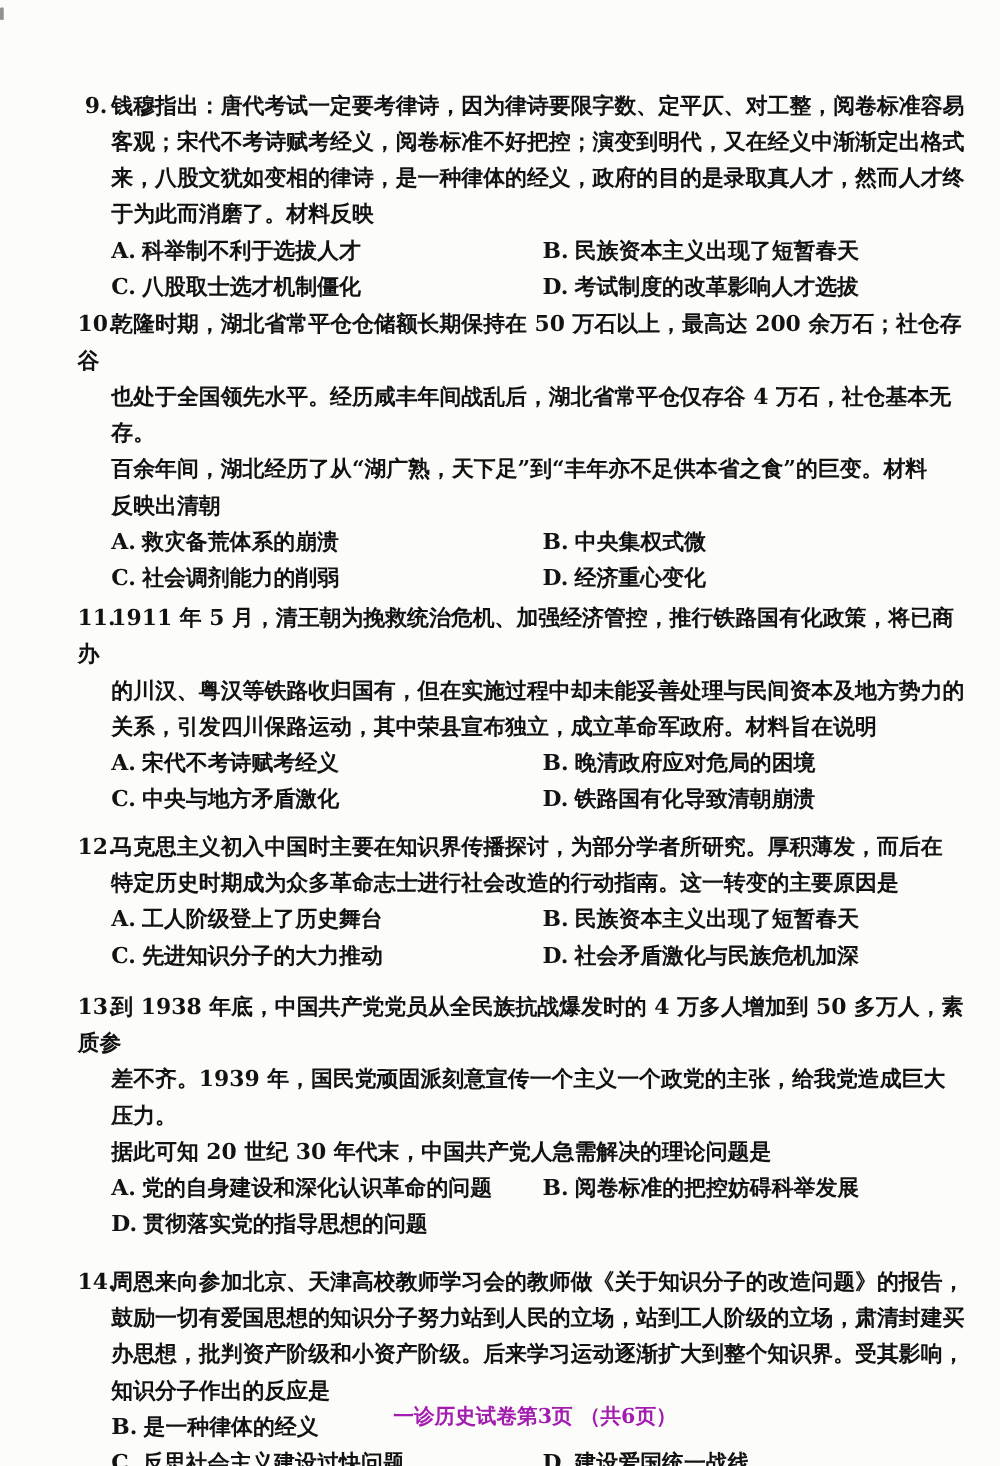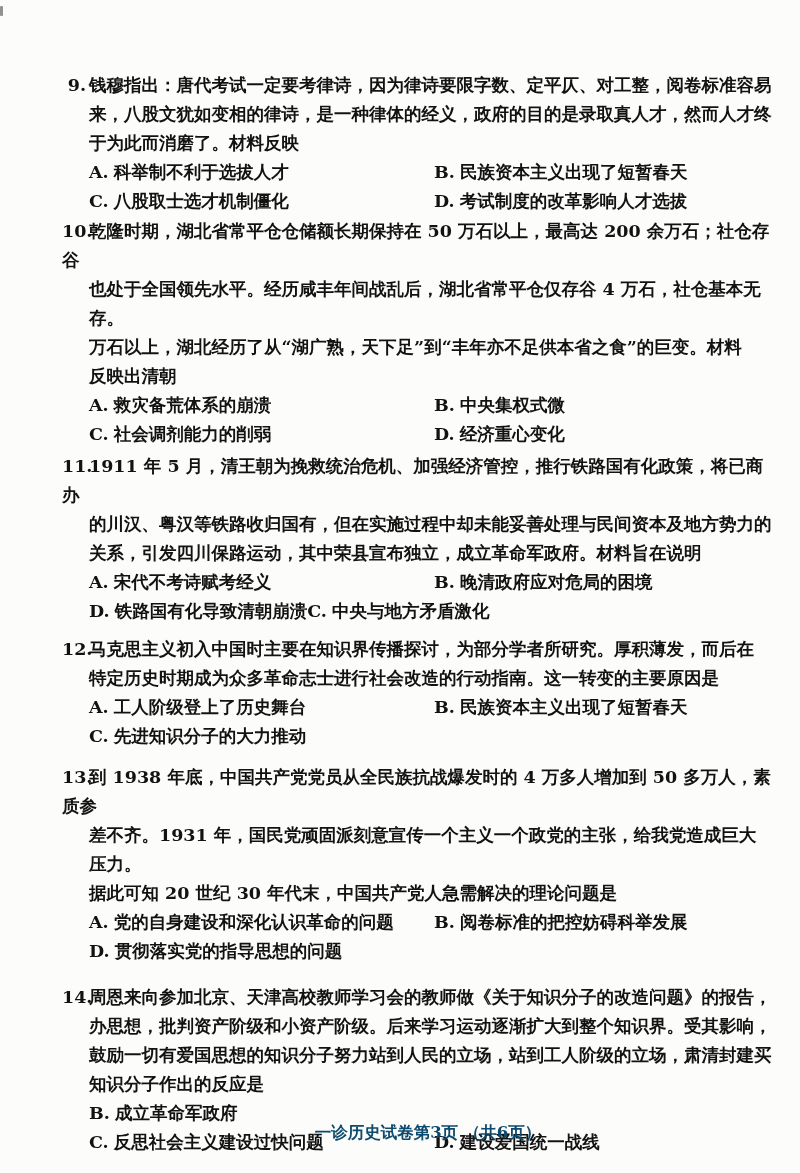--- a/index.html
+++ b/index.html
@@ -54,6 +54,7 @@
 
     <div class="q" data-name="question-9">
       <span class="stem-line first"><span class="q-number" data-name="question-number">9.</span><span data-name="question-stem-line">钱穆指出：唐代考试一定要考律诗，因为律诗要限字数、定平仄、对工整，阅卷标准容易</span></span>
+      <span class="stem-line" data-name="question-stem-line">客观；宋代不考诗赋考经义，阅卷标准不好把控；演变到明代，又在经义中渐渐定出格式</span>
       <span class="stem-line" data-name="question-stem-line">来，八股文犹如变相的律诗，是一种律体的经义，政府的目的是录取真人才，然而人才终</span>
       <span class="stem-line" data-name="question-stem-line">于为此而消磨了。材料反映</span>
       <div class="options" data-name="options">

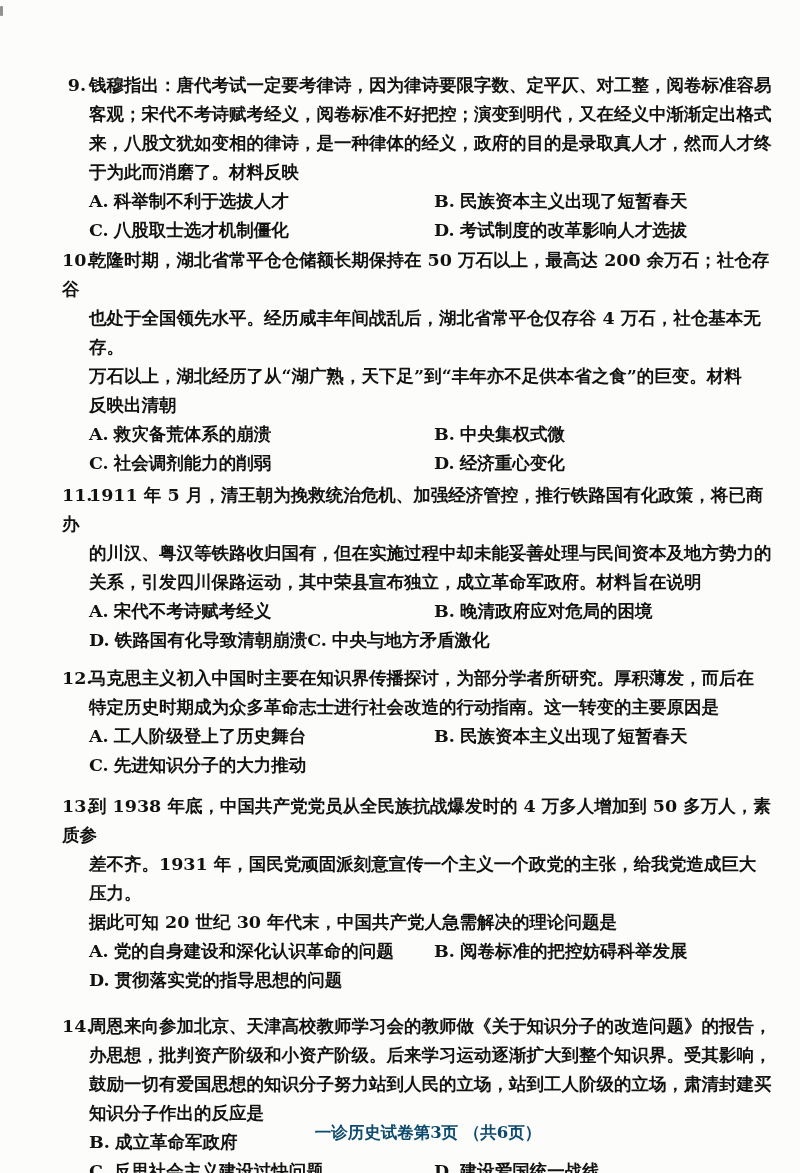--- a/index.html
+++ b/index.html
@@ -72,7 +72,7 @@
     <div class="q" data-name="question-10">
       <span class="stem-line first"><span class="q-number" data-name="question-number">10.</span><span data-name="question-stem-line">乾隆时期，湖北省常平仓仓储额长期保持在 50 万石以上，最高达 200 余万石；社仓存谷</span></span>
       <span class="stem-line" data-name="question-stem-line">也处于全国领先水平。经历咸丰年间战乱后，湖北省常平仓仅存谷 4 万石，社仓基本无存。</span>
-      <span class="stem-line" data-name="question-stem-line">万石以上，湖北经历了从“湖广熟，天下足”到“丰年亦不足供本省之食”的巨变。材料</span>
+      <span class="stem-line" data-name="question-stem-line">百余年间，湖北经历了从“湖广熟，天下足”到“丰年亦不足供本省之食”的巨变。材料</span>
       <span class="stem-line" data-name="question-stem-line">反映出清朝</span>
       <div class="options" data-name="options">
         <div class="opt-row" data-name="option-row">

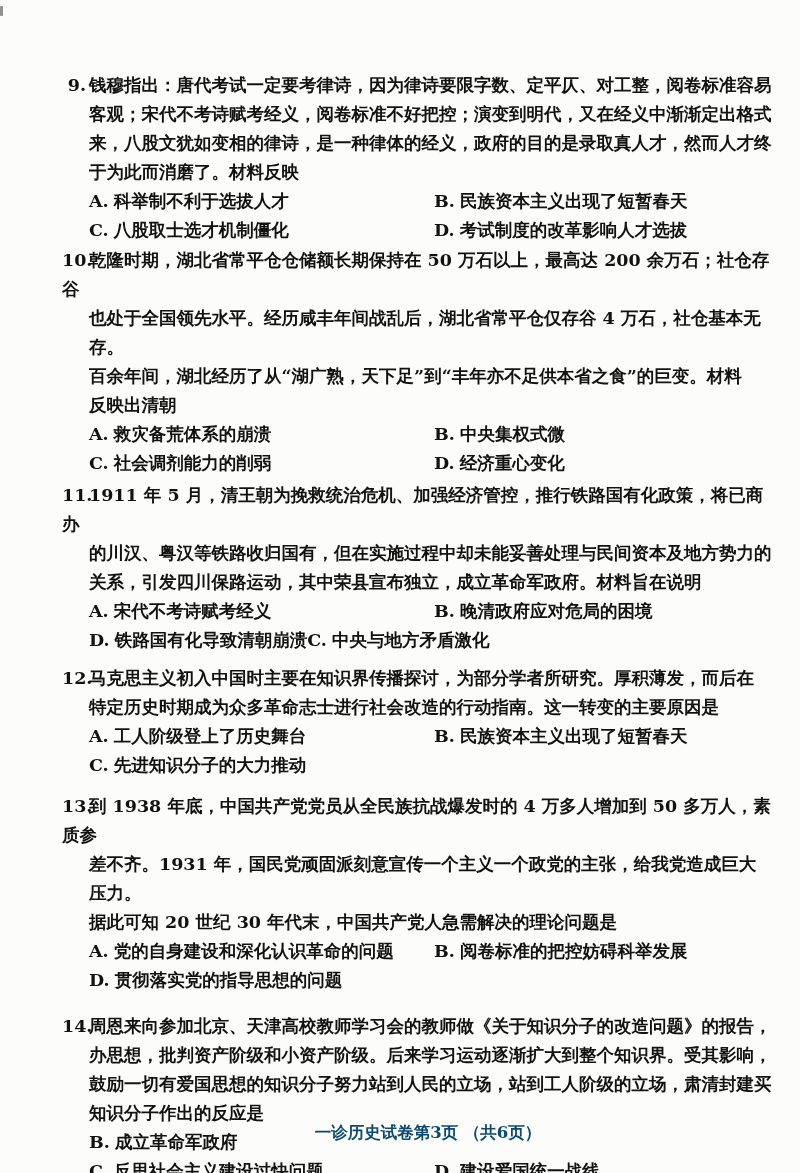--- a/index.html
+++ b/index.html
@@ -96,8 +96,8 @@
           <span class="opt" data-name="option-b"><span class="opt-label" data-name="option-label">B.</span><span data-name="option-text">晚清政府应对危局的困境</span></span>
         </div>
         <div class="opt-row" data-name="option-row">
+          <span class="opt left" data-name="option-c"><span class="opt-label" data-name="option-label">C.</span><span data-name="option-text">中央与地方矛盾激化</span></span>
           <span class="opt" data-name="option-d"><span class="opt-label" data-name="option-label">D.</span><span data-name="option-text">铁路国有化导致清朝崩溃</span></span>
-          <span class="opt left" data-name="option-c"><span class="opt-label" data-name="option-label">C.</span><span data-name="option-text">中央与地方矛盾激化</span></span>
         </div>
       </div>
     </div>

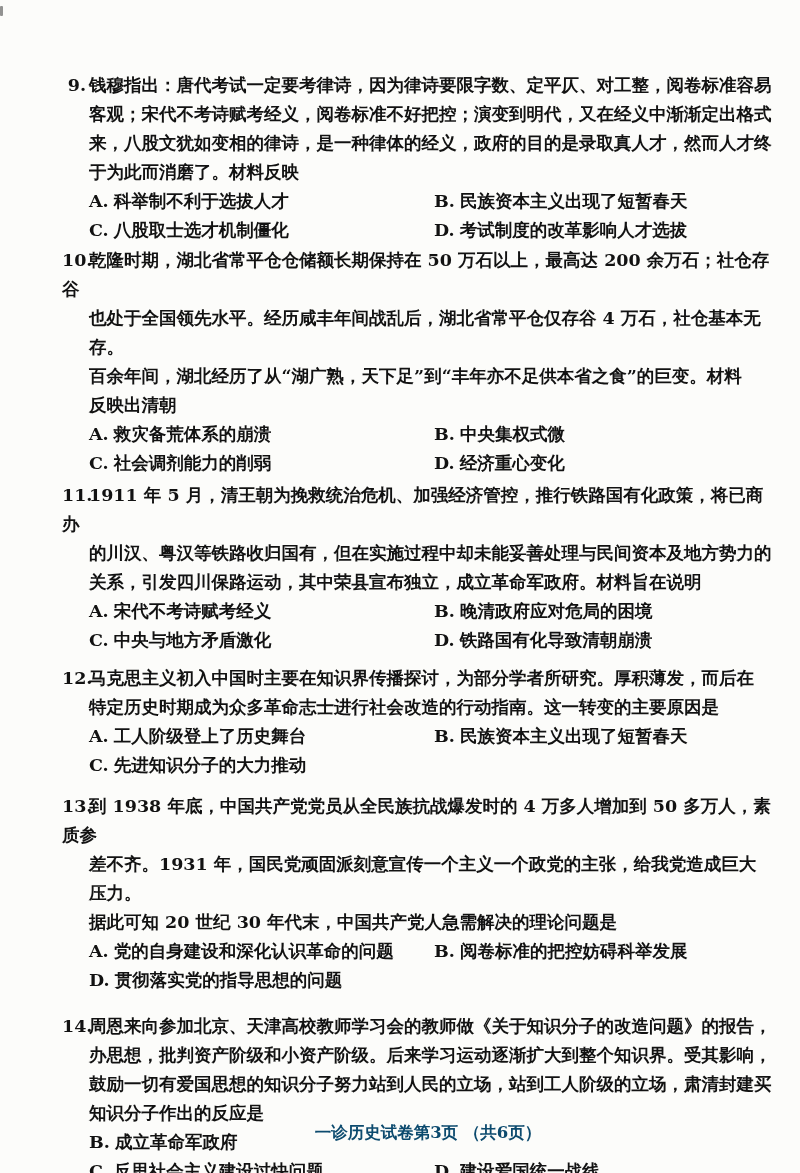--- a/index.html
+++ b/index.html
@@ -112,6 +112,7 @@
         </div>
         <div class="opt-row" data-name="option-row">
           <span class="opt left" data-name="option-c"><span class="opt-label" data-name="option-label">C.</span><span data-name="option-text">先进知识分子的大力推动</span></span>
+          <span class="opt" data-name="option-d"><span class="opt-label" data-name="option-label">D.</span><span data-name="option-text">社会矛盾激化与民族危机加深</span></span>
         </div>
       </div>
     </div>

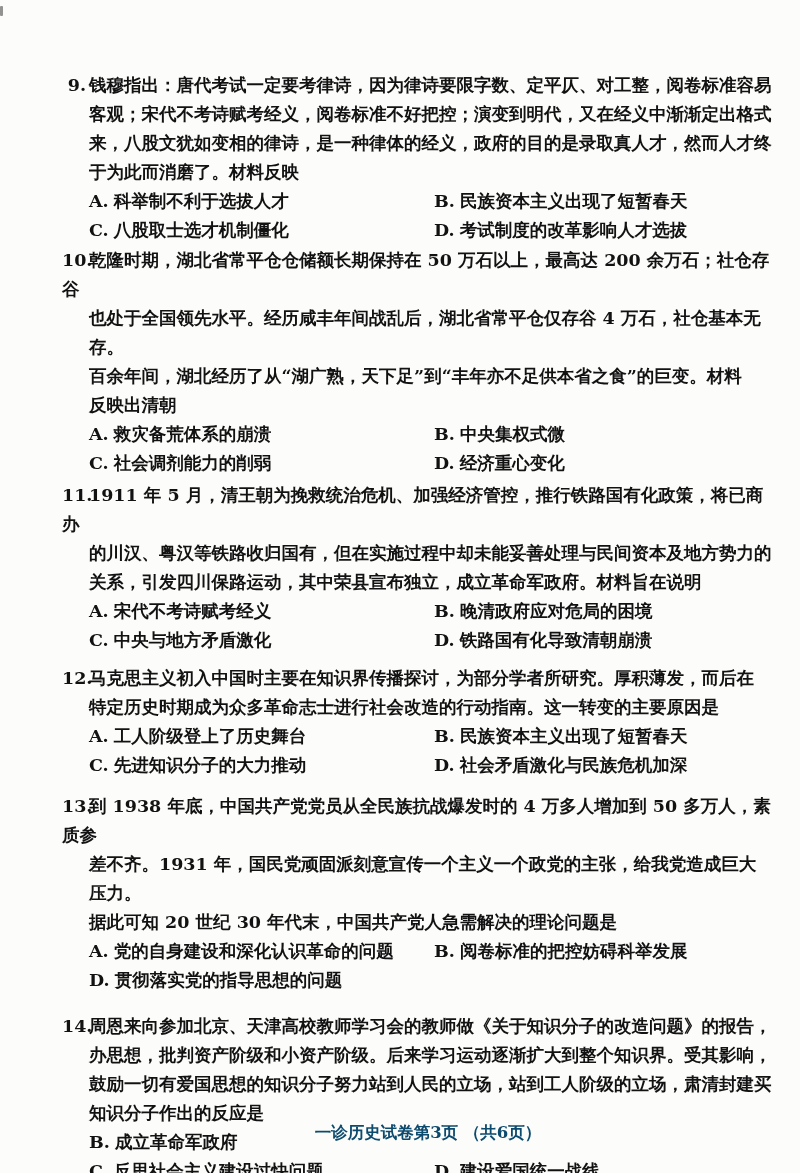--- a/index.html
+++ b/index.html
@@ -119,7 +119,7 @@
 
     <div class="q" data-name="question-13">
       <span class="stem-line first"><span class="q-number" data-name="question-number">13.</span><span data-name="question-stem-line">到 1938 年底，中国共产党党员从全民族抗战爆发时的 4 万多人增加到 50 多万人，素质参</span></span>
-      <span class="stem-line" data-name="question-stem-line">差不齐。1931 年，国民党顽固派刻意宣传一个主义一个政党的主张，给我党造成巨大压力。</span>
+      <span class="stem-line" data-name="question-stem-line">差不齐。1939 年，国民党顽固派刻意宣传一个主义一个政党的主张，给我党造成巨大压力。</span>
       <span class="stem-line" data-name="question-stem-line">据此可知 20 世纪 30 年代末，中国共产党人急需解决的理论问题是</span>
       <div class="options" data-name="options">
         <div class="opt-row" data-name="option-row">

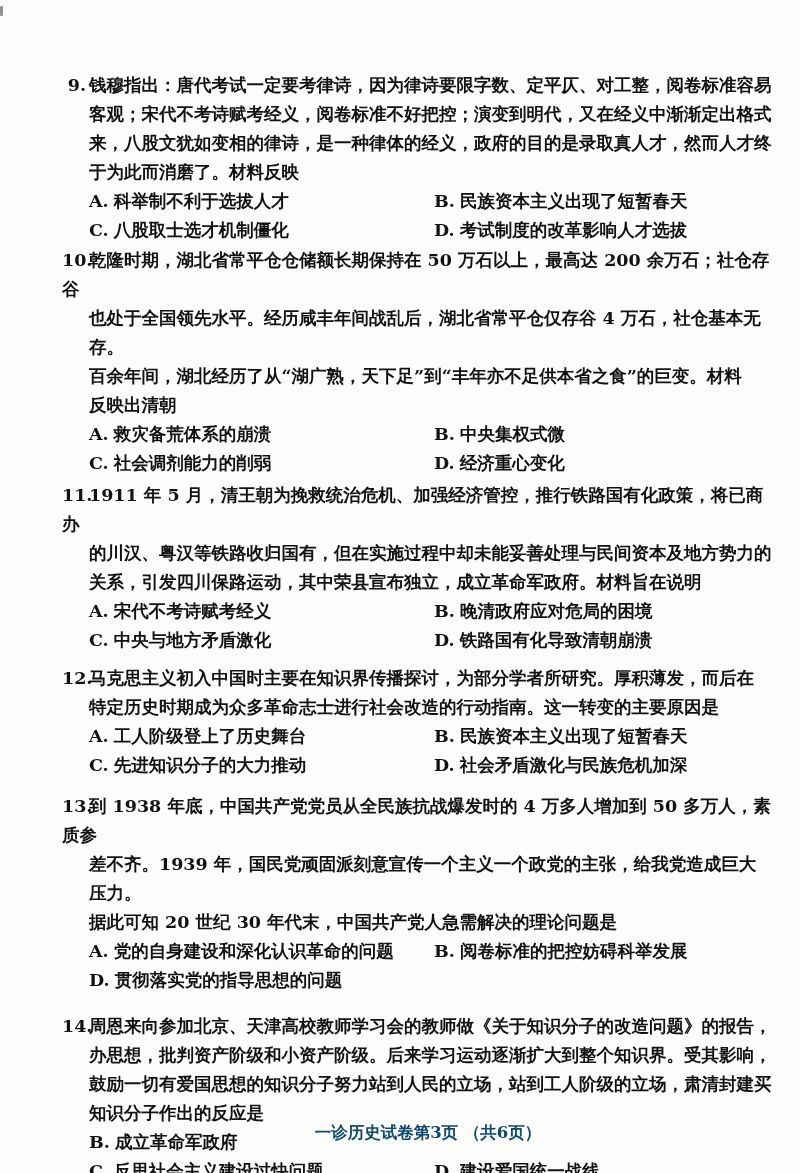--- a/index.html
+++ b/index.html
@@ -134,8 +134,8 @@
 
     <div class="q" data-name="question-14">
       <span class="stem-line first"><span class="q-number" data-name="question-number">14.</span><span data-name="question-stem-line">周恩来向参加北京、天津高校教师学习会的教师做《关于知识分子的改造问题》的报告，</span></span>
+      <span class="stem-line" data-name="question-stem-line">鼓励一切有爱国思想的知识分子努力站到人民的立场，站到工人阶级的立场，肃清封建买</span>
       <span class="stem-line" data-name="question-stem-line">办思想，批判资产阶级和小资产阶级。后来学习运动逐渐扩大到整个知识界。受其影响，</span>
-      <span class="stem-line" data-name="question-stem-line">鼓励一切有爱国思想的知识分子努力站到人民的立场，站到工人阶级的立场，肃清封建买</span>
       <span class="stem-line" data-name="question-stem-line">知识分子作出的反应是</span>
       <div class="options" data-name="options">
         <div class="opt-row" data-name="option-row">

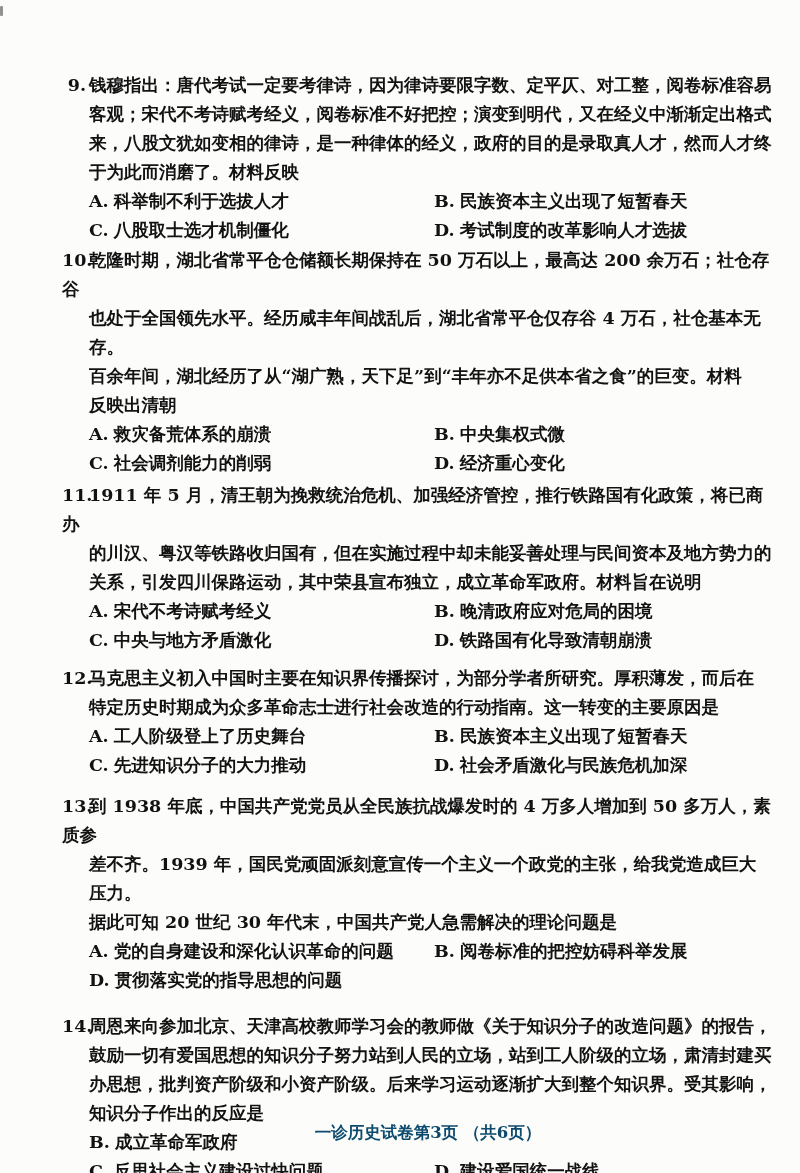--- a/index.html
+++ b/index.html
@@ -139,7 +139,7 @@
       <span class="stem-line" data-name="question-stem-line">知识分子作出的反应是</span>
       <div class="options" data-name="options">
         <div class="opt-row" data-name="option-row">
-          <span class="opt" data-name="option-b"><span class="opt-label" data-name="option-label">B.</span><span data-name="option-text">成立革命军政府</span></span>
+          <span class="opt" data-name="option-b"><span class="opt-label" data-name="option-label">B.</span><span data-name="option-text">是一种律体的经义</span></span>
         </div>
         <div class="opt-row" data-name="option-row">
           <span class="opt left" data-name="option-c"><span class="opt-label" data-name="option-label">C.</span><span data-name="option-text">反思社会主义建设过快问题</span></span>

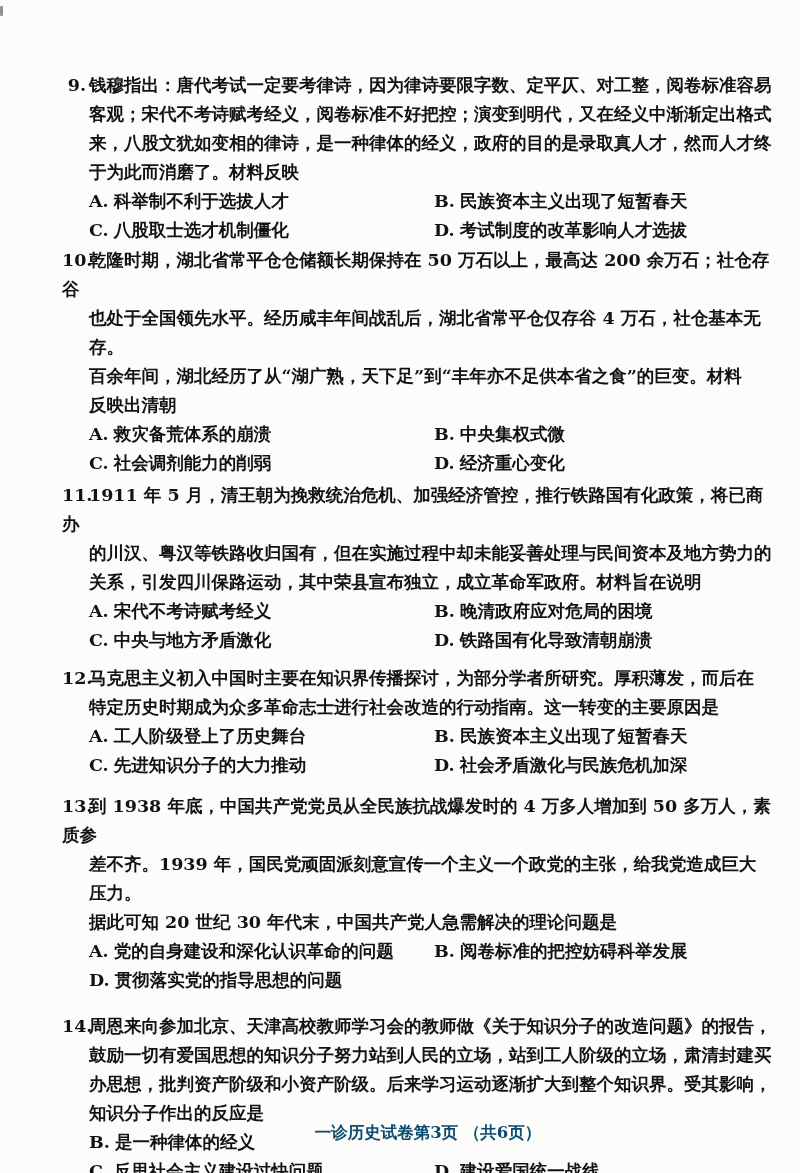--- a/index.html
+++ b/index.html
@@ -41,7 +41,7 @@
   .footer{
     position:absolute;top:1122px;left:0;width:100%;
     text-align:center;text-indent:56px;
-    font-size:16.5px;font-weight:bold;color:#0c4a6e;
+    font-size:16.5px;font-weight:bold;color:#a21caf;
   }
 </style>
 </head>

